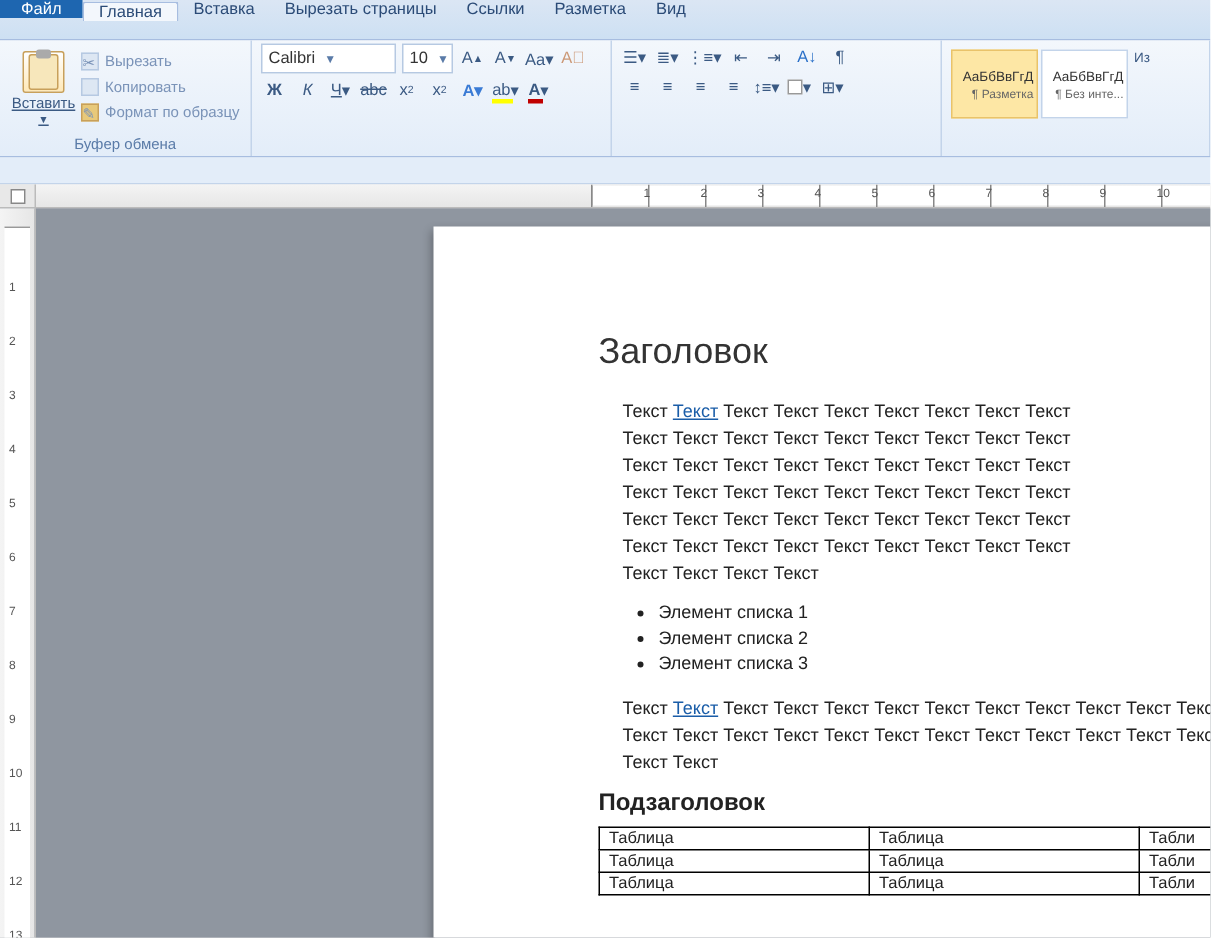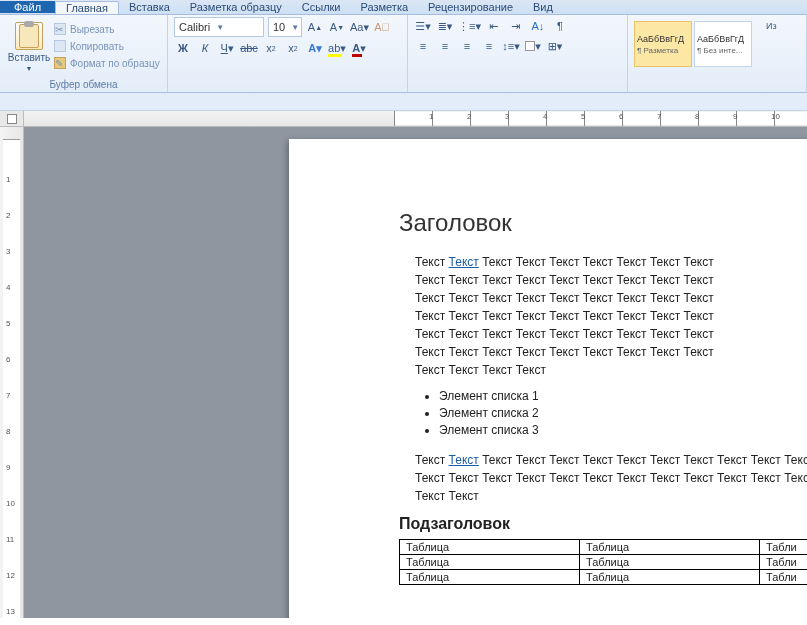--- a/index.html
+++ b/index.html
@@ -6,7 +6,7 @@
 body { width: 807px; height: 625px; overflow: hidden; background: #fff; font-size: 11px; color: #333; }
 
 
-.title-bar { height: 15px; background: linear-gradient(#dbe6f4,#cde0f3); border-bottom: 1px solid #a7bde0; display: flex; align-items: center; }
+.title-bar { height: 27px; background: linear-gradient(#dbe6f4,#cde0f3); border-bottom: 1px solid #a7bde0; display: flex; align-items: flex-start; }
 .file-tab { background: #1e66b0; color: #fff; padding: 0 14px; display: flex; align-items: center; font-size: 11px; cursor: pointer; }
 .ribbon-tab { padding: 0 10px; display: flex; align-items: center; font-size: 11px; color: #2b4b77; cursor: pointer; }
 .ribbon-tab.active { background: #f3f7fc; border: 1px solid #a7bde0; border-bottom: none; border-radius: 2px 2px 0 0; margin-top: 1px; }

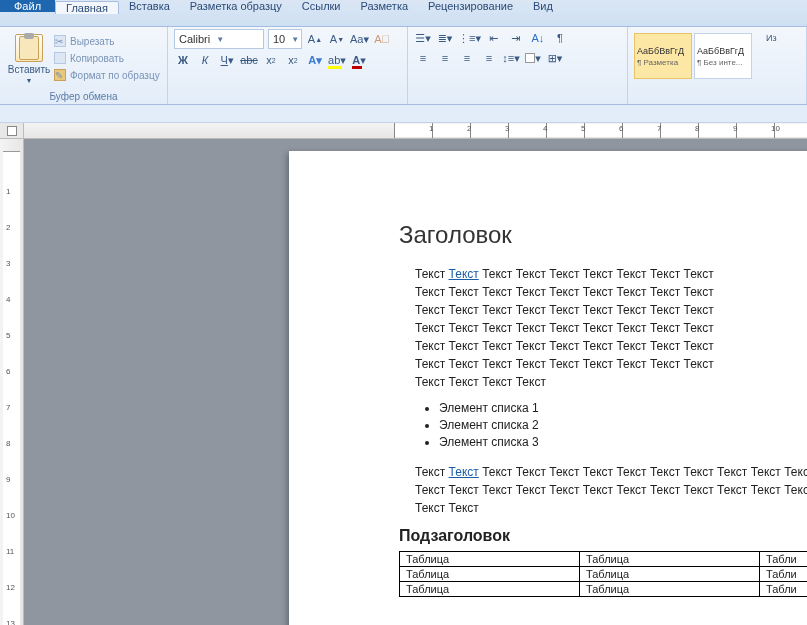--- a/index.html
+++ b/index.html
@@ -75,7 +75,7 @@
   <div class="file-tab">Файл</div>
   <div class="ribbon-tab active">Главная</div>
   <div class="ribbon-tab">Вставка</div>
-  <div class="ribbon-tab">Разметка образцу</div>
+  <div class="ribbon-tab">Вырезать страницы</div>
   <div class="ribbon-tab">Ссылки</div>
   <div class="ribbon-tab">Разметка</div>
   <div class="ribbon-tab">Рецензирование</div>

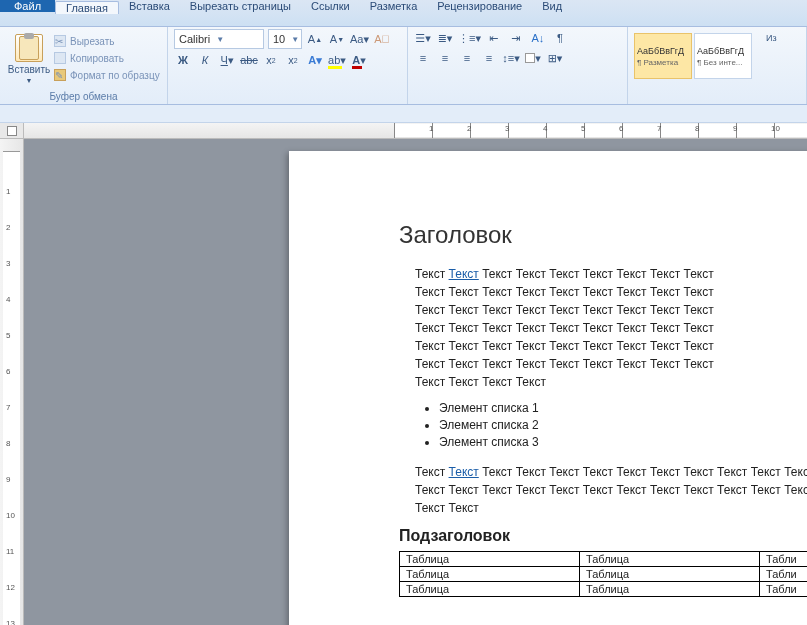--- a/index.html
+++ b/index.html
@@ -78,7 +78,6 @@
   <div class="ribbon-tab">Вырезать страницы</div>
   <div class="ribbon-tab">Ссылки</div>
   <div class="ribbon-tab">Разметка</div>
-  <div class="ribbon-tab">Рецензирование</div>
   <div class="ribbon-tab">Вид</div>
 </div>
 

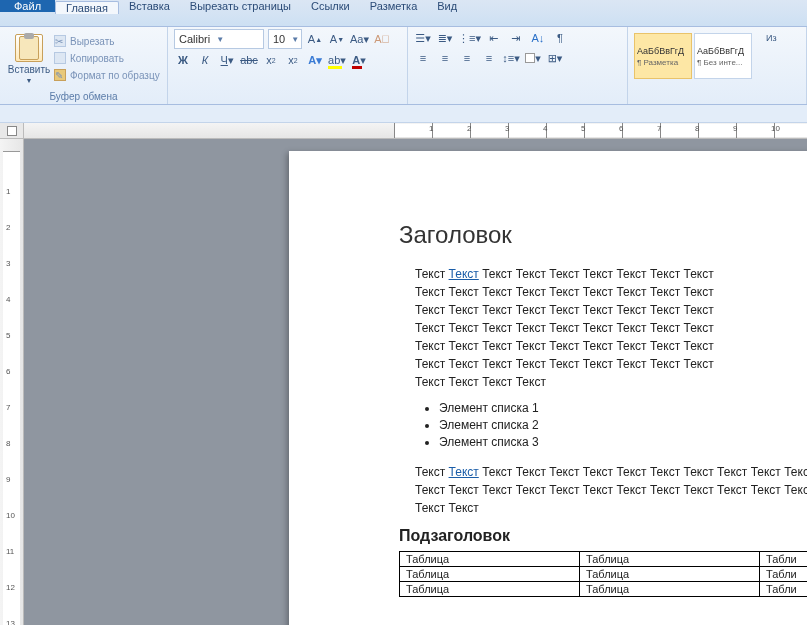--- a/index.html
+++ b/index.html
@@ -177,7 +177,7 @@
         <span class="style-sample">АаБбВвГгД</span>
         <span>¶ Без инте...</span>
       </div>
-      <div style="display:flex; flex-direction:column; align-items:flex-start; font-size:9px; color:#3b5a83; margin-left:12px;">
+      <div style="display:flex; flex-direction:column; align-items:flex-start; font-size:9px; color:#3b5a83; margin-left:2px;">
         <span>Из</span>
       </div>
     </div>

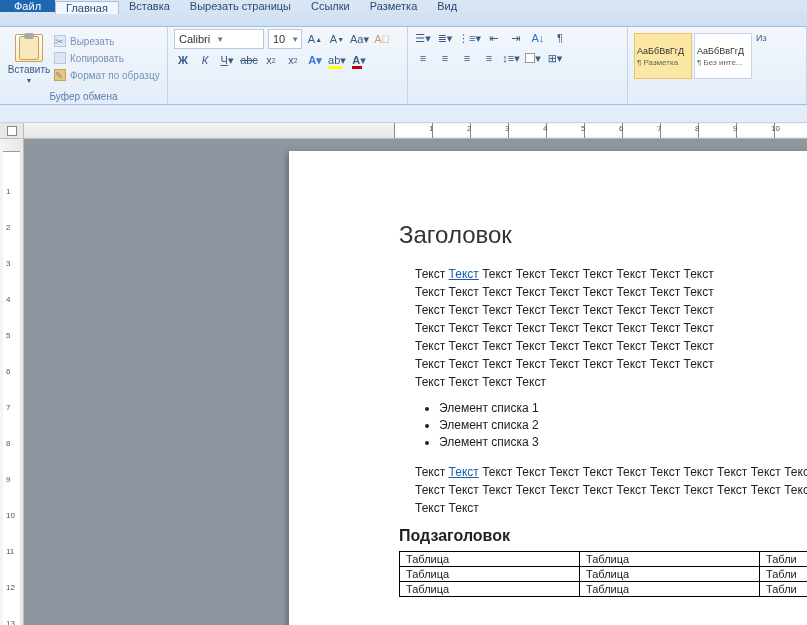--- a/index.html
+++ b/index.html
@@ -29,7 +29,7 @@
 .font-select .arrow { font-size: 8px; color: #5a7ba8; }
 .size-select { width: 34px; }
 
-.style-card { width: 58px; height: 46px; border: 1px solid #c3d4ea; background: #fff; display: flex; flex-direction: column; align-items: flex-start; justify-content: center; font-size: 8px; color: #666; cursor: pointer; padding: 2px; gap: 2px; }
+.style-card { width: 58px; height: 46px; border: 1px solid #c3d4ea; background: #fff; display: flex; flex-direction: column; align-items: flex-end; justify-content: center; font-size: 8px; color: #666; cursor: pointer; padding: 2px; gap: 2px; }
 .style-card.active { background: #fde7a5; border-color: #e9c36a; }
 .style-sample { font-size: 9px; color: #333; }
 

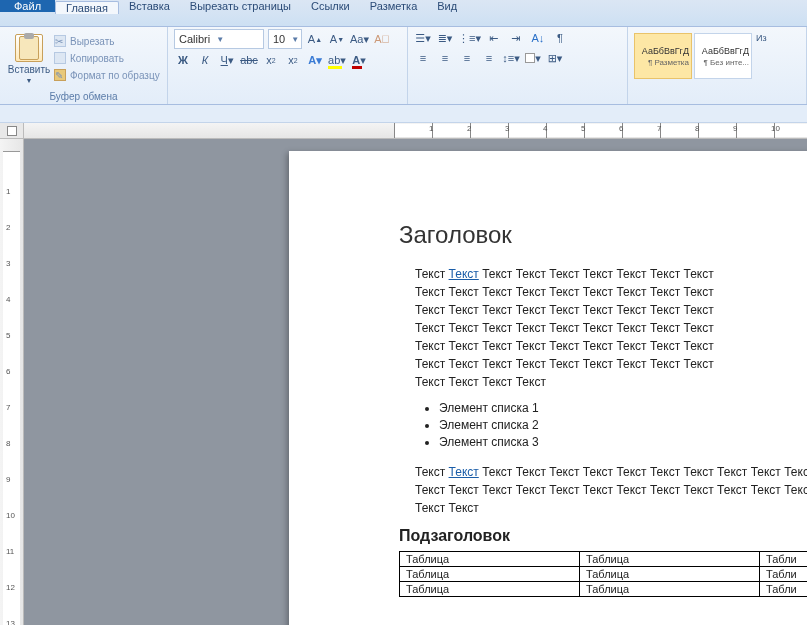--- a/index.html
+++ b/index.html
@@ -18,7 +18,7 @@
 .rgroup-label { text-align: center; font-size: 10px; color: #5a7ba8; padding: 2px 0; }
 .btn-row { display: flex; align-items: center; gap: 4px; }
 .rbtn { display: inline-flex; align-items: center; justify-content: center; min-width: 18px; height: 18px; color: #3b5a83; cursor: pointer; font-size: 11px; border-radius: 2px; }
-.big-btn { display: flex; flex-direction: column; align-items: center; justify-content: center; width: 46px; height: 60px; color: #3b5a83; cursor: pointer; font-size: 10px; gap: 2px; }
+.big-btn { display: flex; flex-direction: column; align-items: center; justify-content: center; width: 46px; height: 60px; color: #3b5a83; cursor: pointer; font-size: 10px; gap: 2px; text-decoration: underline; }
 .big-icon { width: 28px; height: 28px; border: 1px solid #c8a05a; background: linear-gradient(#fff,#ffe9b8); border-radius: 2px; display: flex; align-items: center; justify-content: center; }
 .clipboard-icon { width: 20px; height: 24px; background: #f7e7bb; border: 1px solid #c8a05a; position: relative; border-radius: 2px; }
 .clipboard-icon::before { content:""; position:absolute; top:-4px; left:4px; width:10px; height:6px; background:#aaa; border-radius:2px; }

